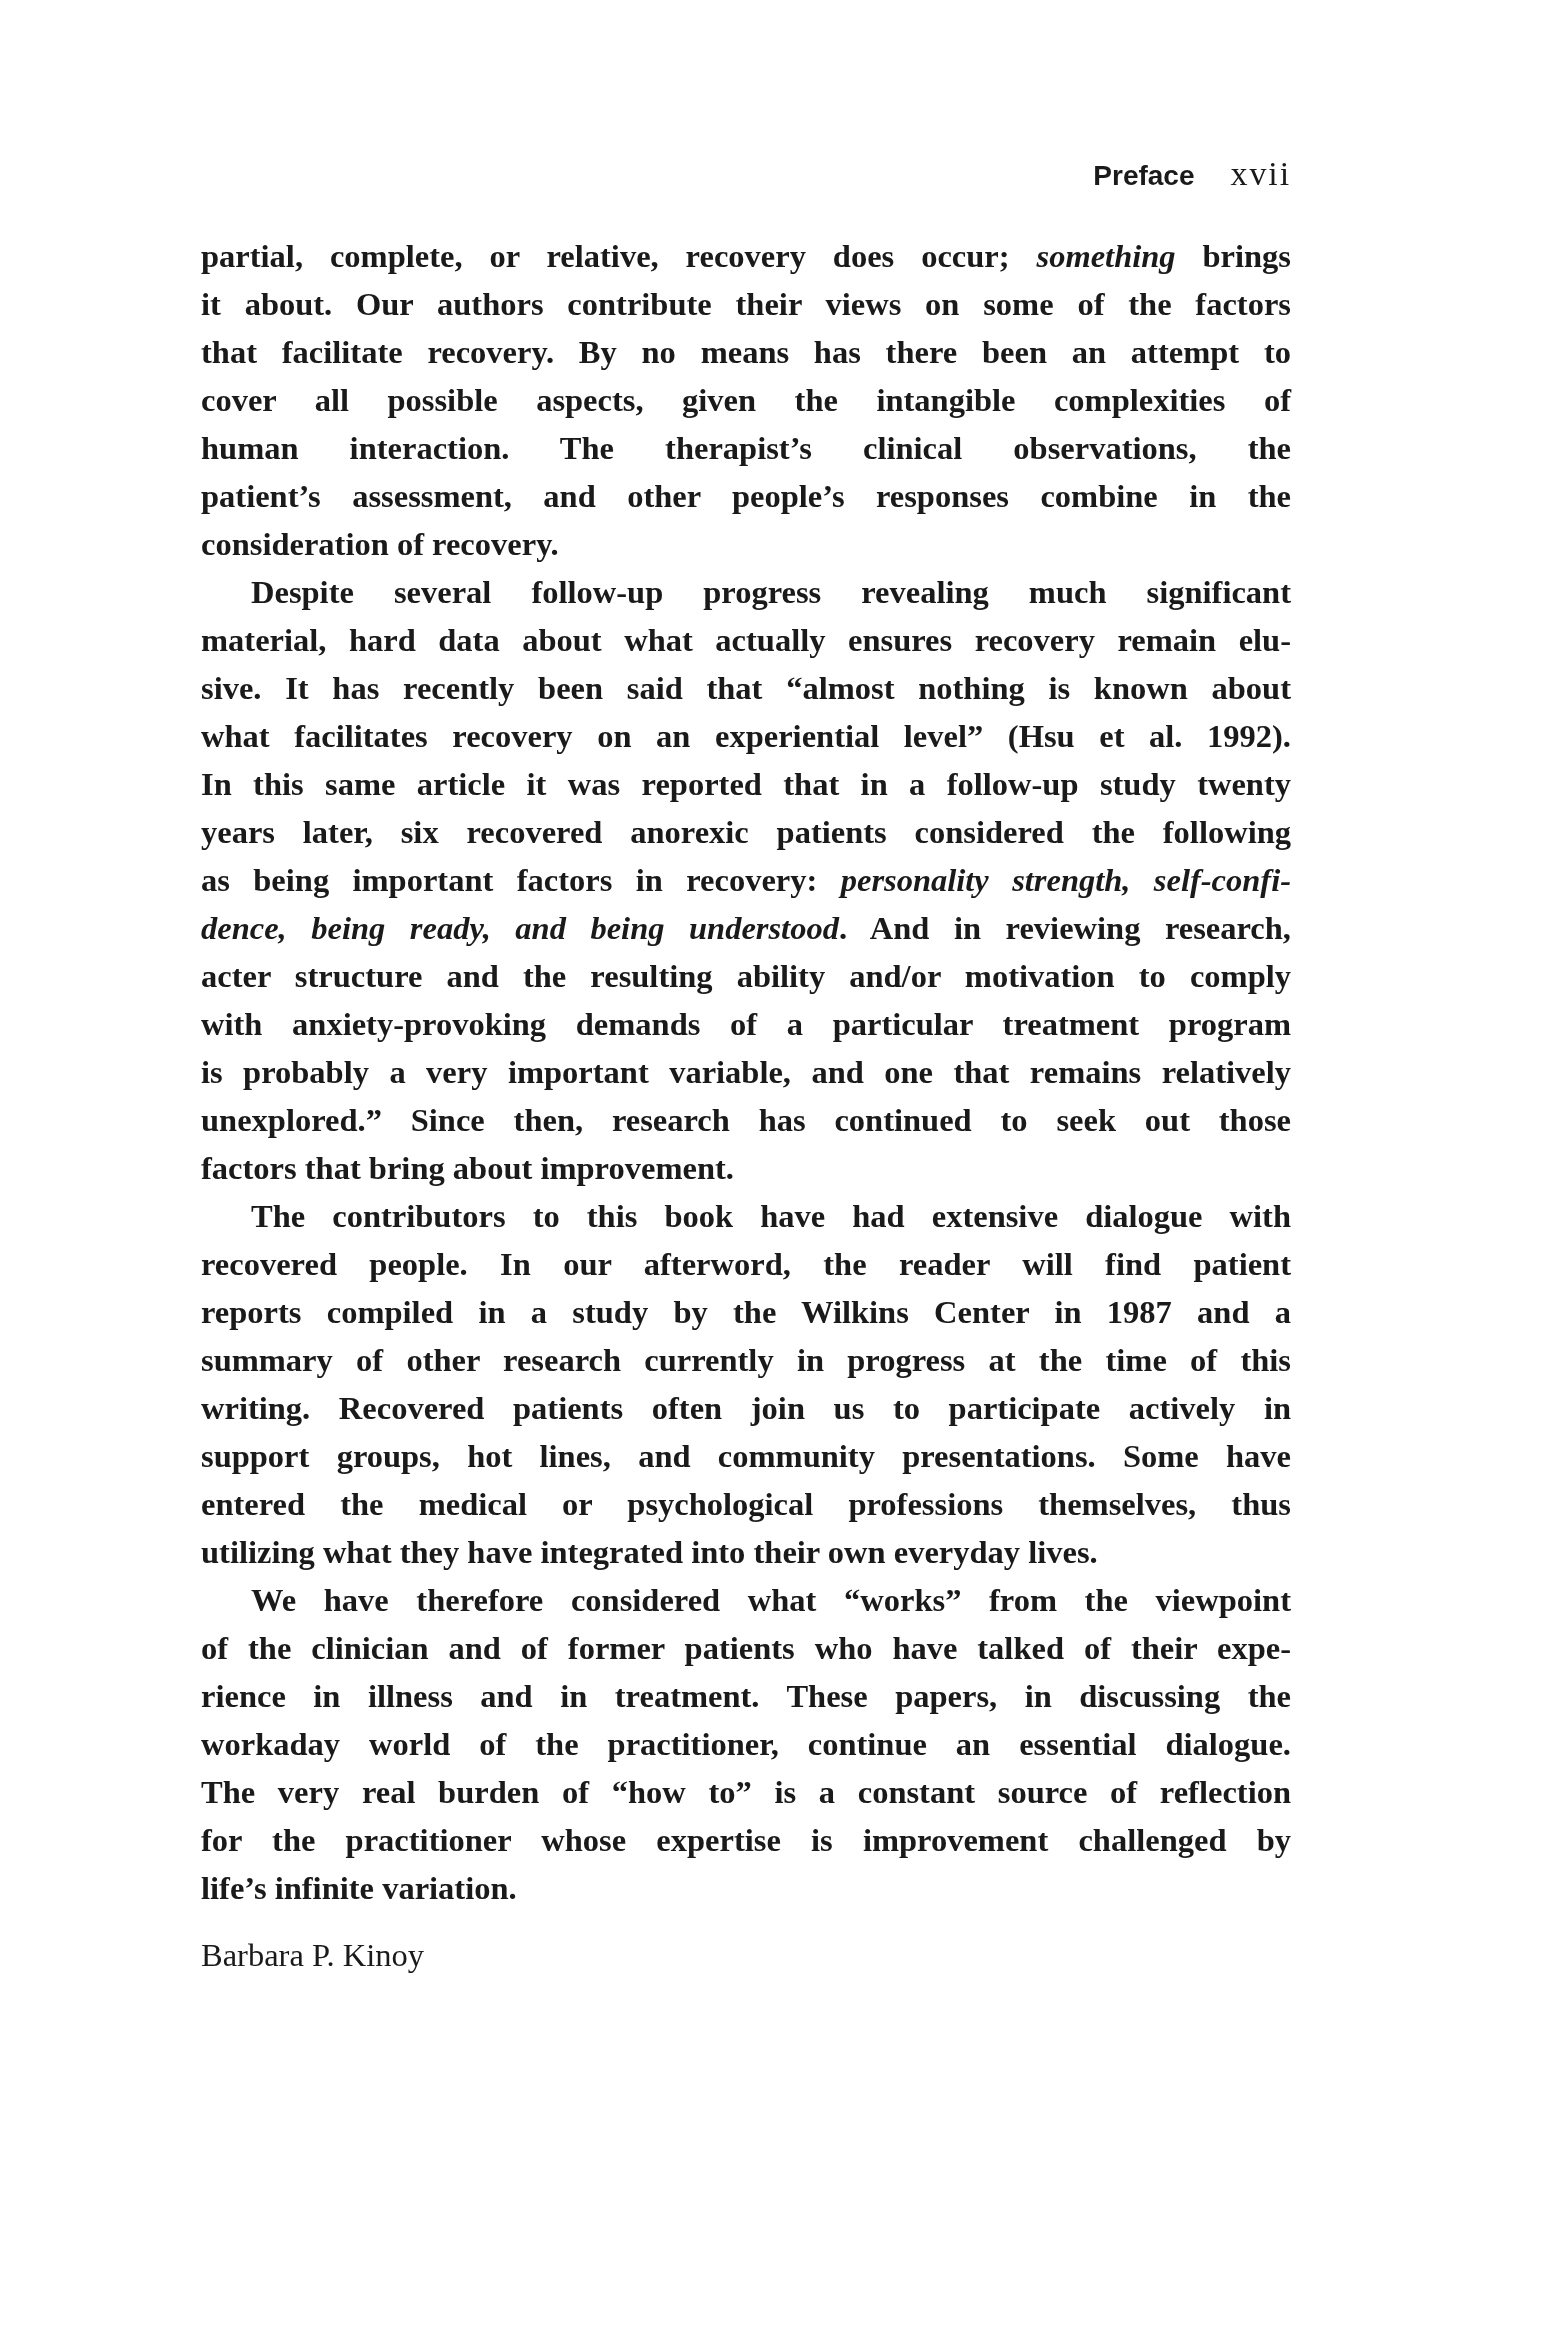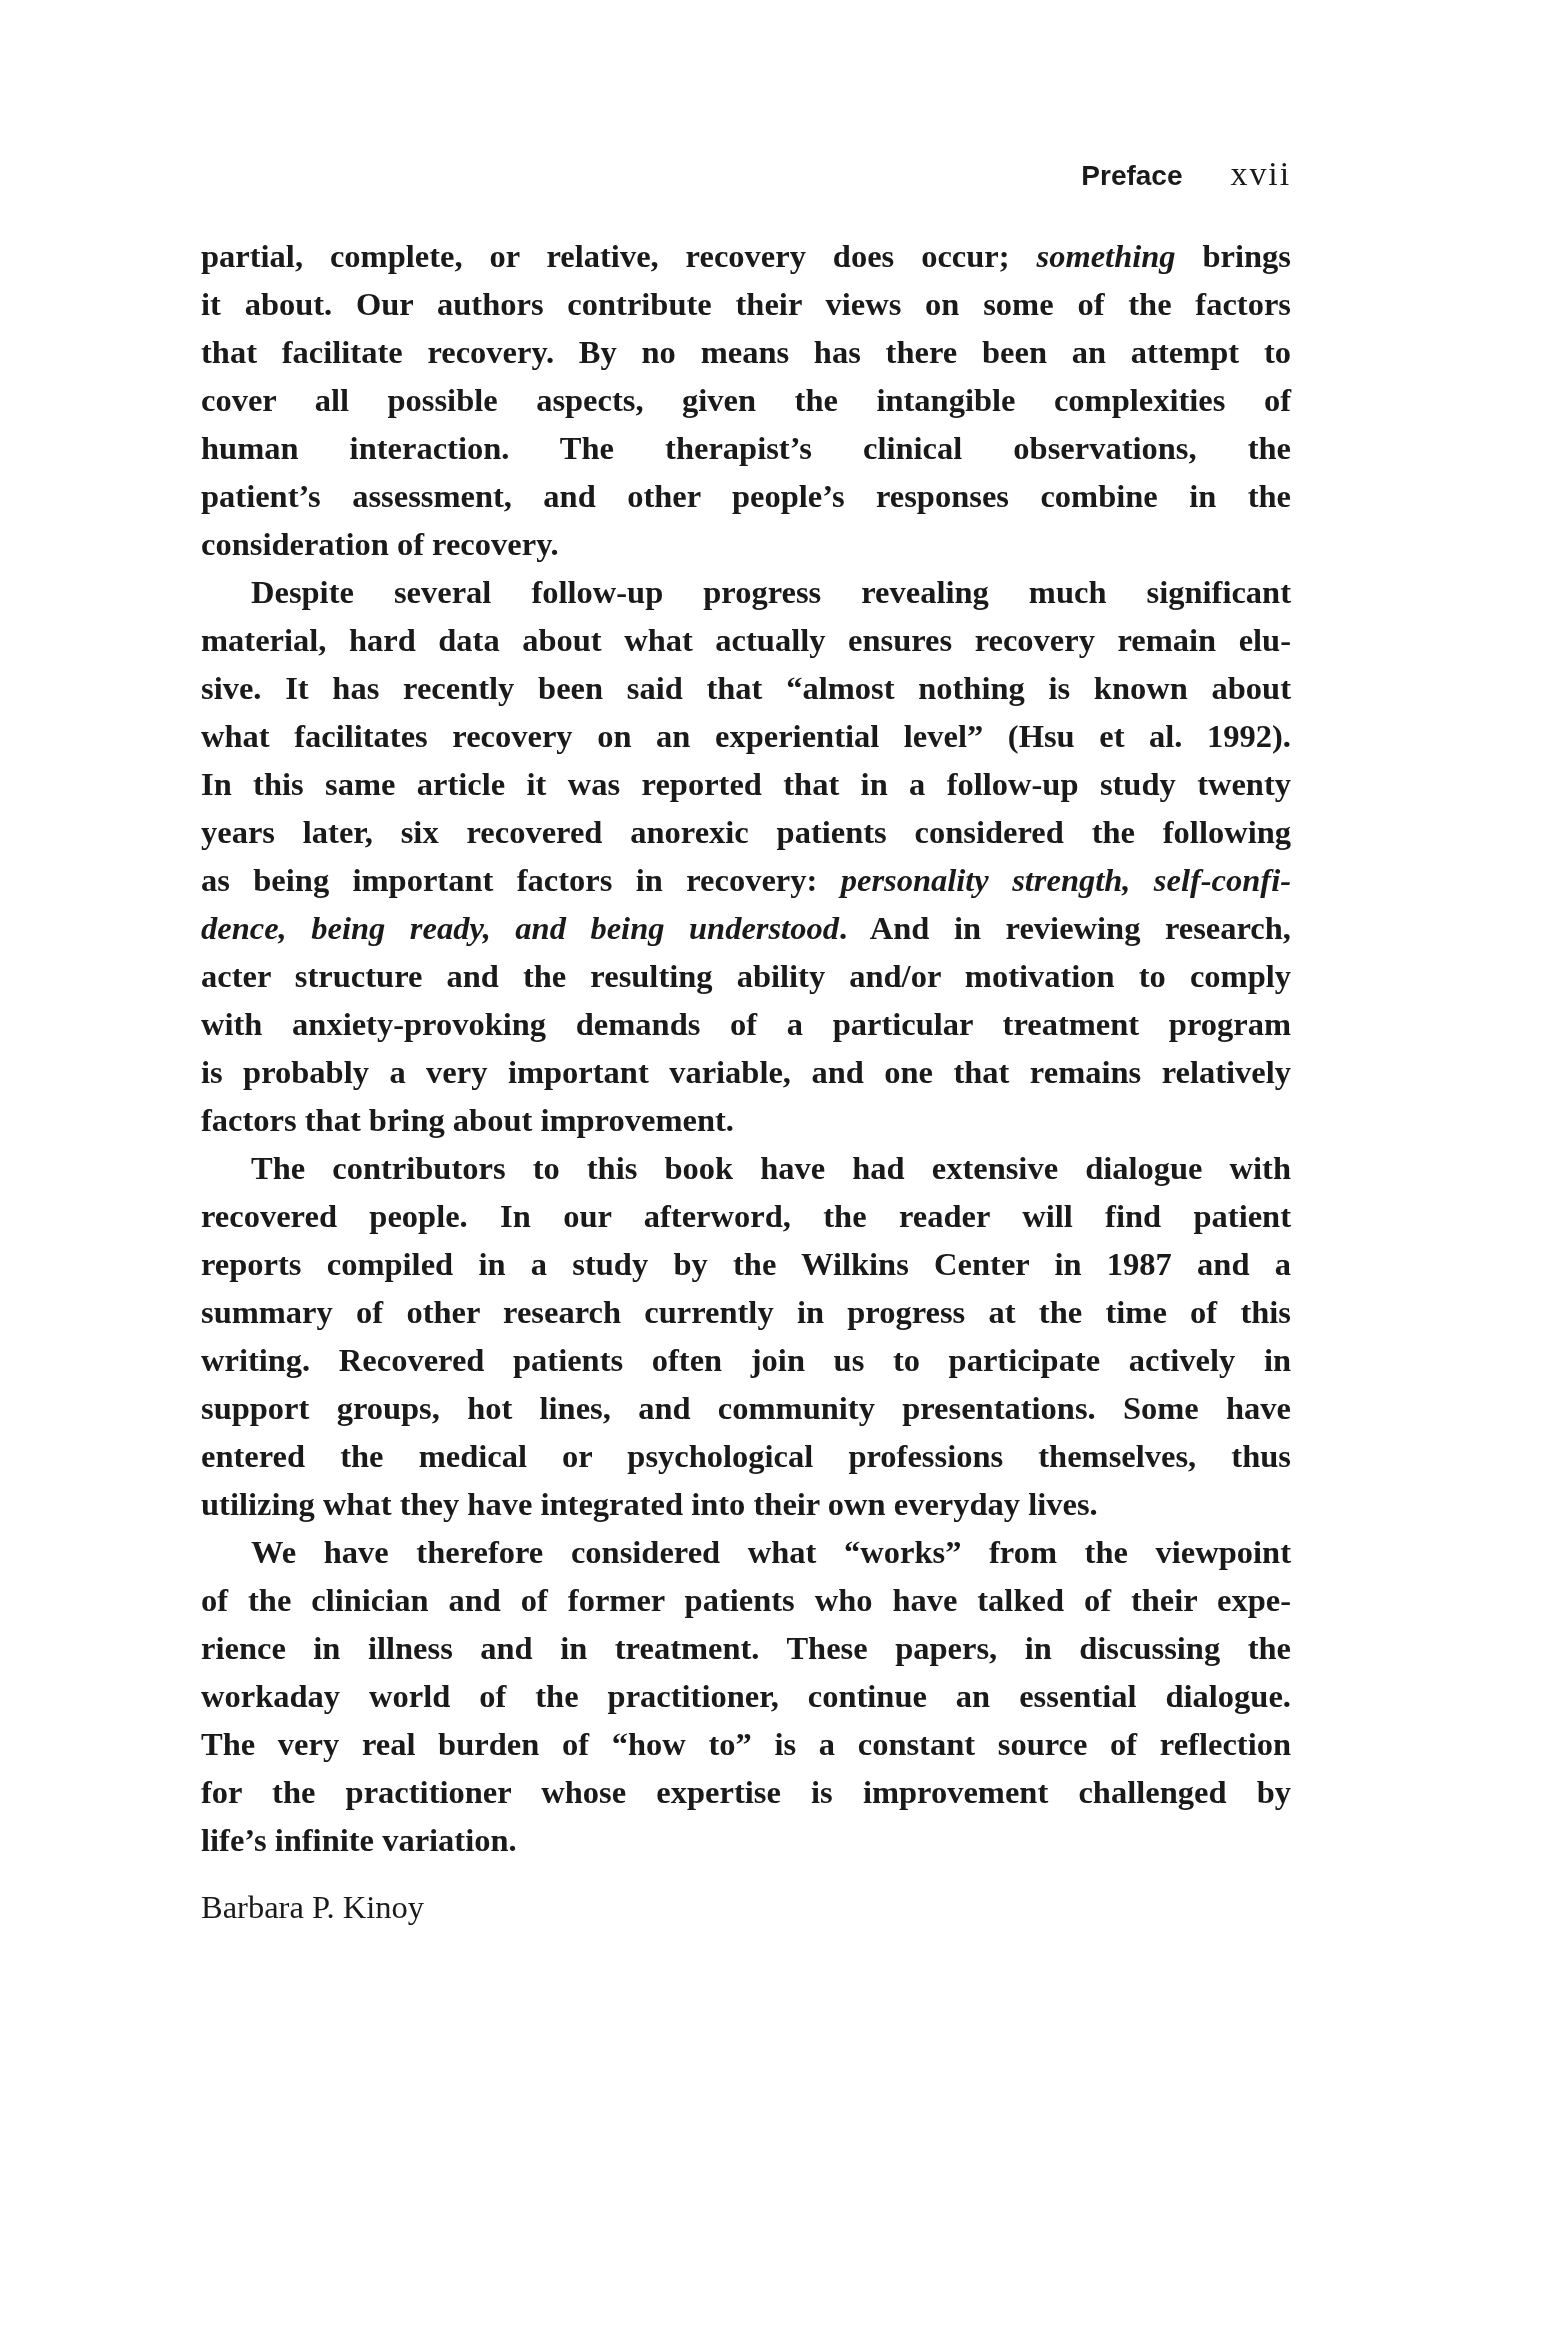--- a/index.html
+++ b/index.html
@@ -35,7 +35,7 @@
     font-family: "Liberation Serif", serif;
     font-size: 34px;
     letter-spacing: 1.9px;
-    margin-left: 48px;
+    margin-left: 36px;
   }
   .page-body {
     position: absolute;

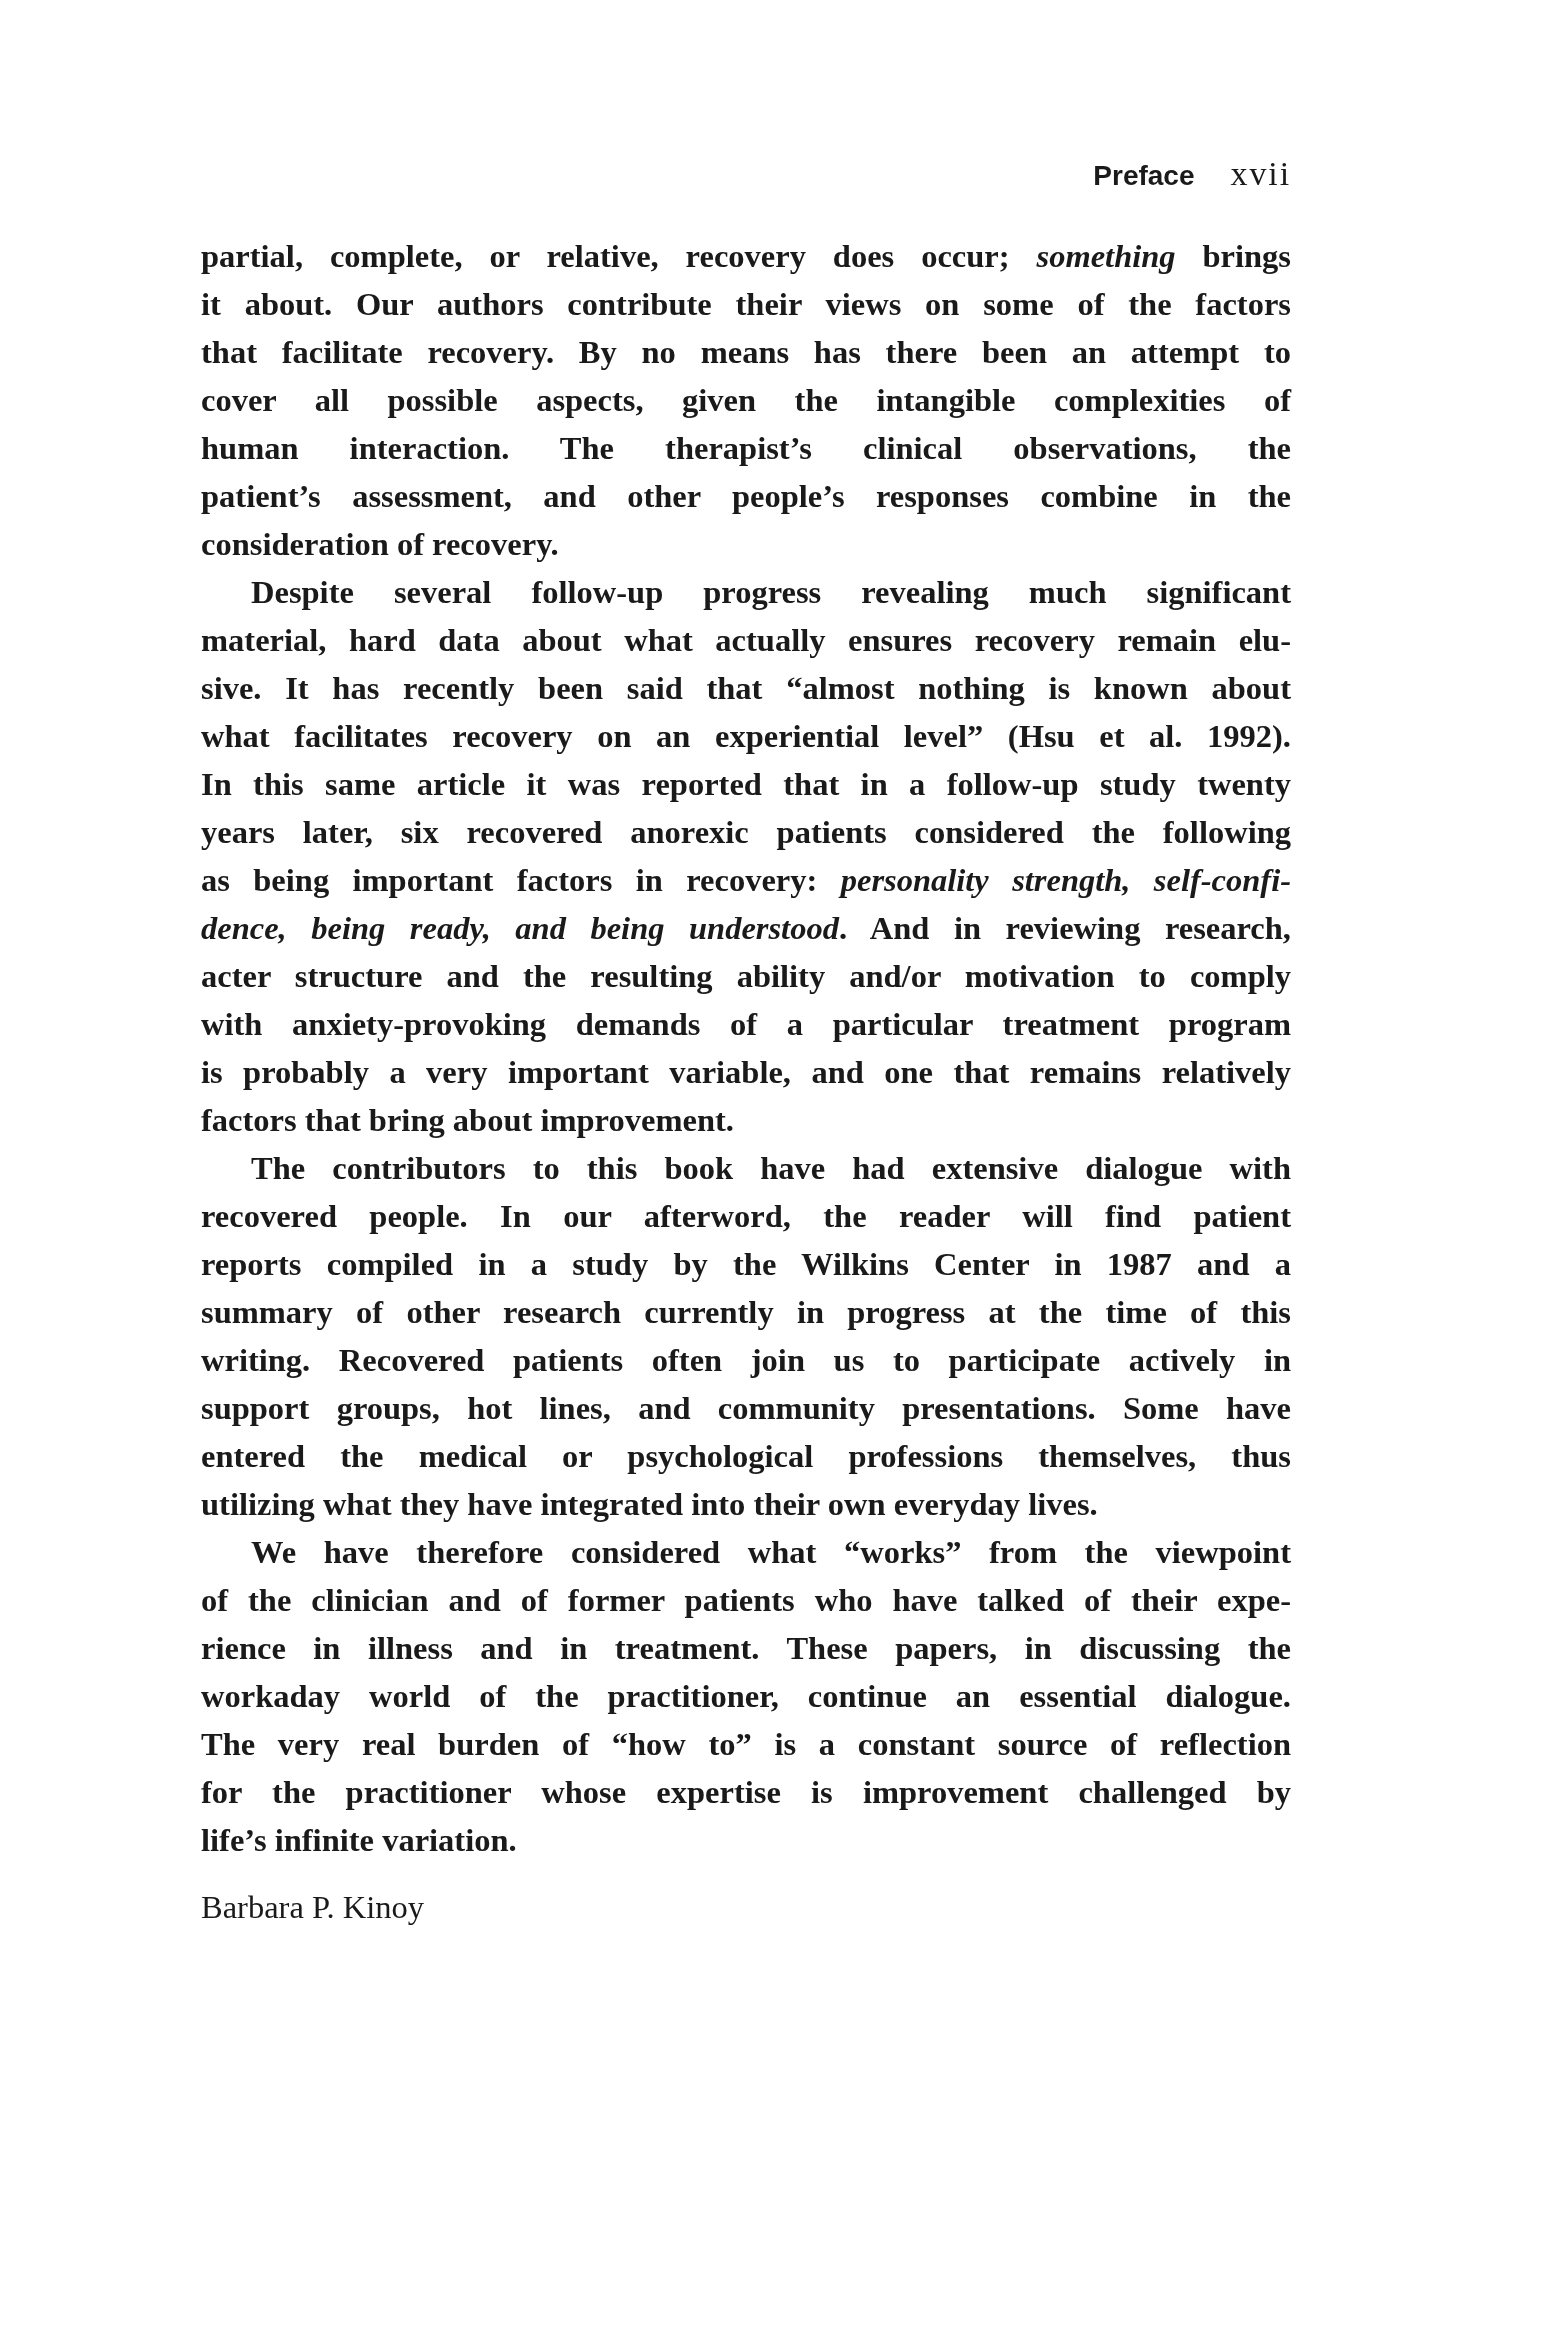--- a/index.html
+++ b/index.html
@@ -97,6 +97,7 @@
         <div class="line justified"><span>acter structure and the resulting ability and/or motivation to comply</span></div>
         <div class="line justified"><span>with anxiety-provoking demands of a particular treatment program</span></div>
         <div class="line justified"><span>is probably a very important variable, and one that remains relatively</span></div>
+        <div class="line justified"><span>unexplored.” Since then, research has continued to seek out those</span></div>
         <div class="line last"><span>factors that bring about improvement.</span></div>
       </div>
       <div class="paragraph">

